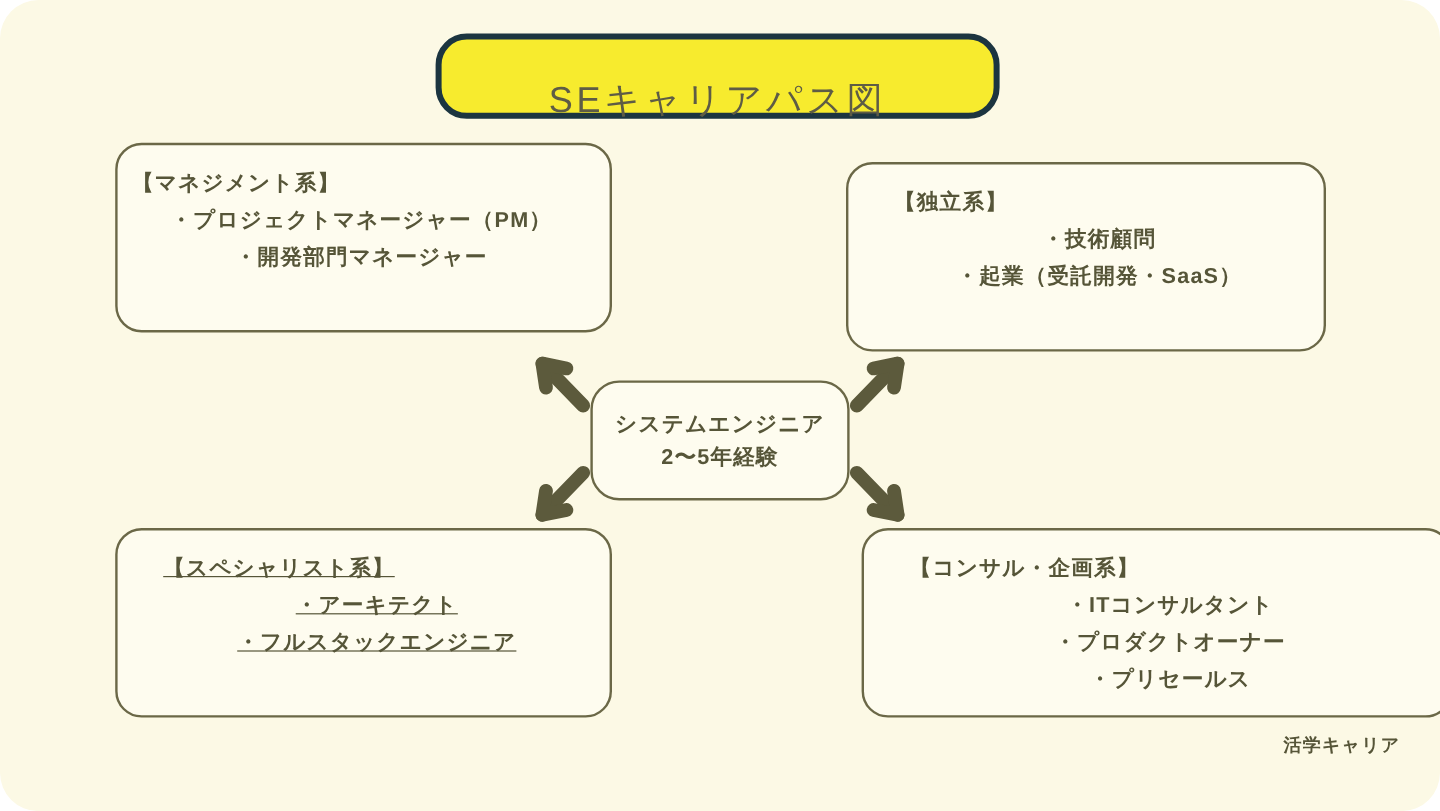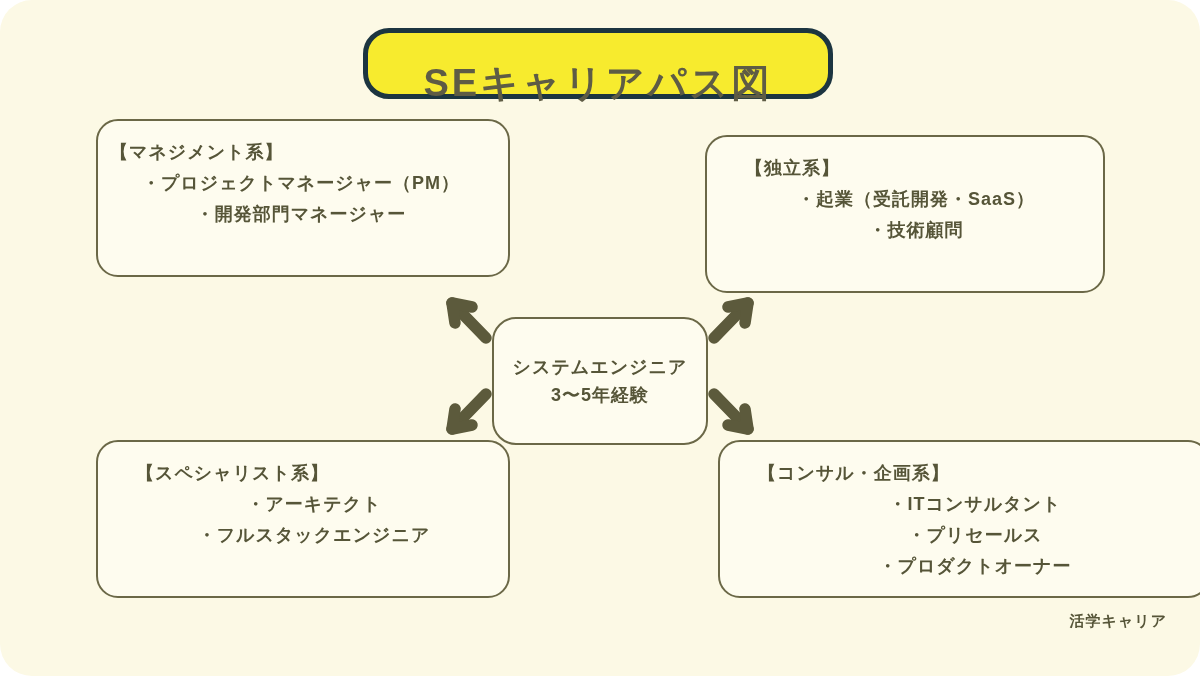--- a/index.html
+++ b/index.html
@@ -21,7 +21,7 @@
     display: flex; align-items: center; justify-content: center;
   }
   .title-banner span {
-    font-size: 38px; font-weight: bold; letter-spacing: 3px;
+    font-size: 30px; font-weight: normal; letter-spacing: 3px;
     color: var(--title-text, #5E5C45);
     margin-top: 40px;
   }

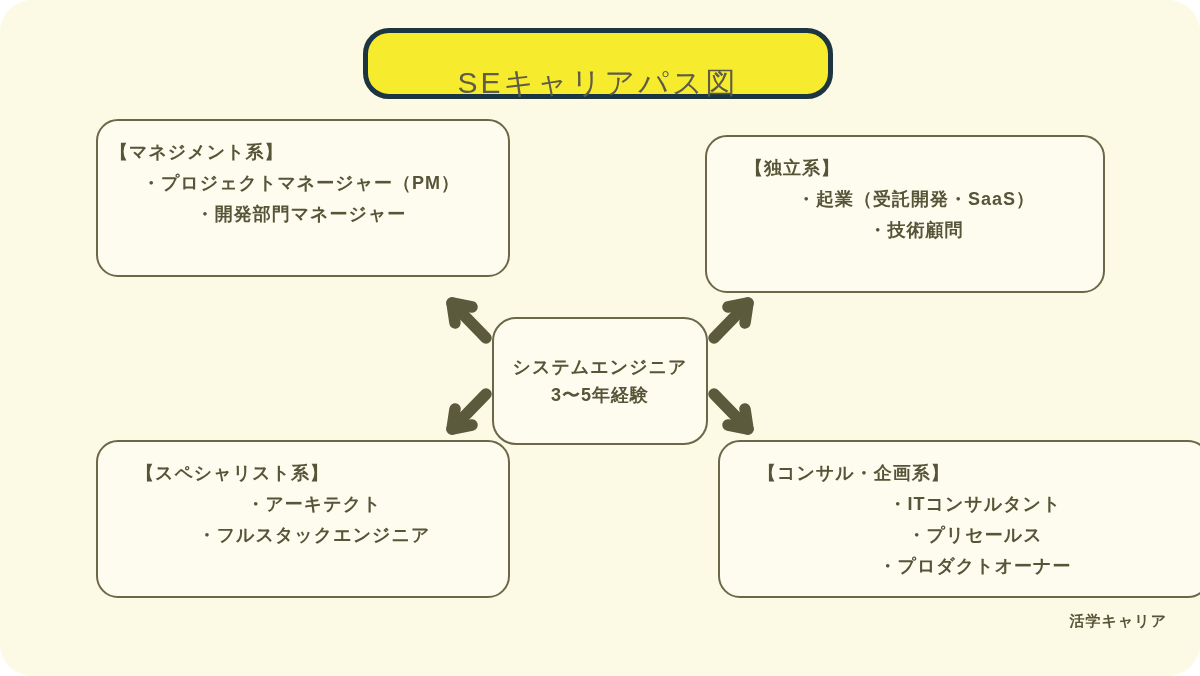--- a/index.html
+++ b/index.html
@@ -85,8 +85,8 @@
   <section class="career-box" id="box-independent">
     <h2>【独立系】</h2>
     <ul>
+      <li>・技術顧問</li>
       <li>・起業（受託開発・SaaS）</li>
-      <li>・技術顧問</li>
     </ul>
   </section>
 

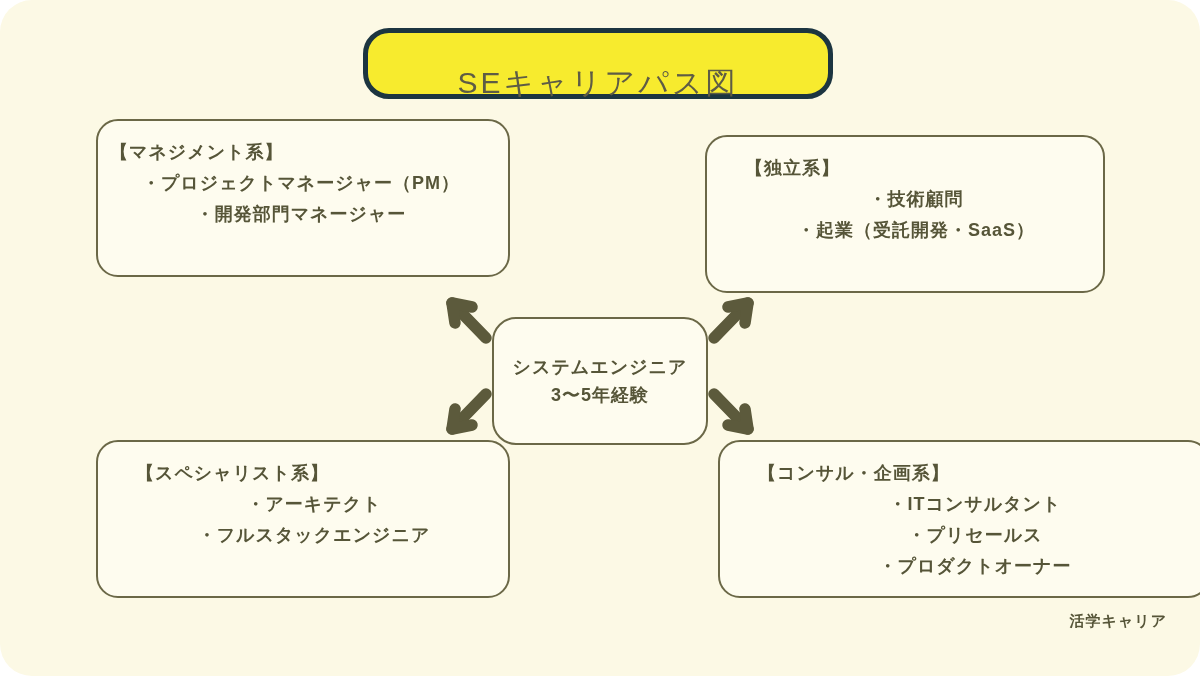--- a/index.html
+++ b/index.html
@@ -43,7 +43,7 @@
   .career-box ul { list-style: none; margin: 0; padding: 0; }
   .career-box li { line-height: 31px; text-align: center; }
   .center-box {
-    position: absolute; left: 492px; top: 317px; width: 216px; height: 128px;
+    position: absolute; left: 492px; top: 317px; width: 216px; height: 100px;
     background: var(--box-bg, #FEFCEF);
     border: 2px solid var(--outline, #6B6847);
     border-radius: 24px; box-sizing: border-box;

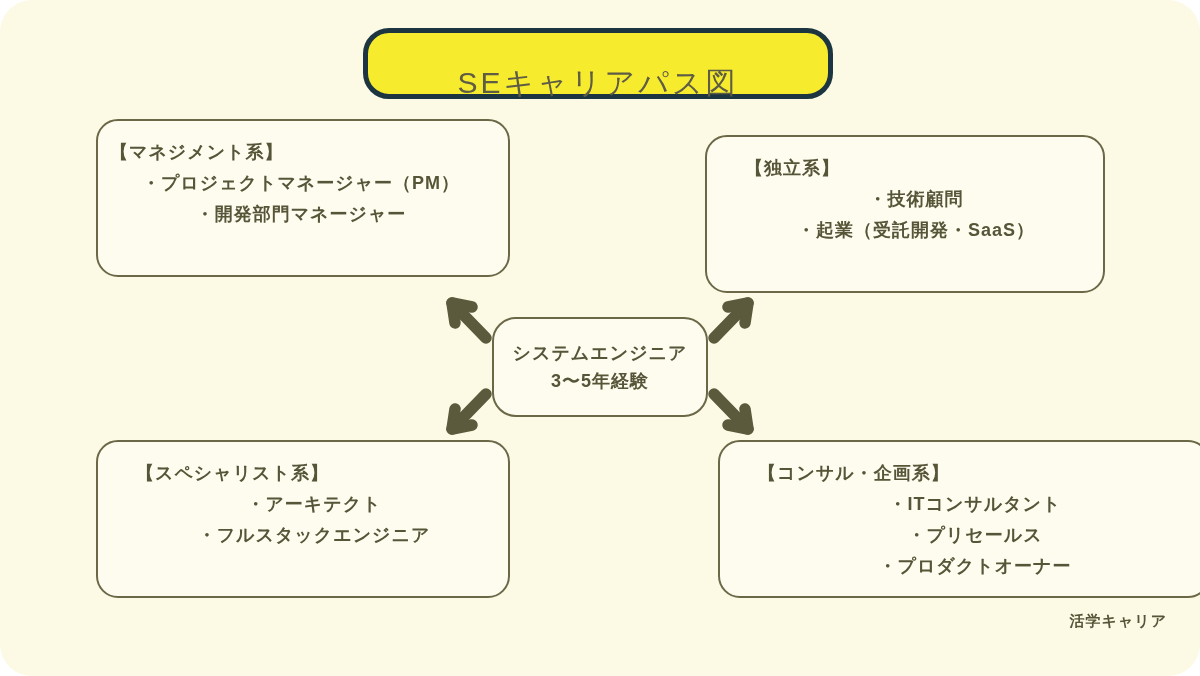--- a/index.html
+++ b/index.html
@@ -128,7 +128,7 @@
 
   <div class="center-box">
     <span>システムエンジニア</span>
-    <span>3〜5年経験</span>
+    <span>2〜5年経験</span>
   </div>
 
   <div class="brand">活学キャリア</div>

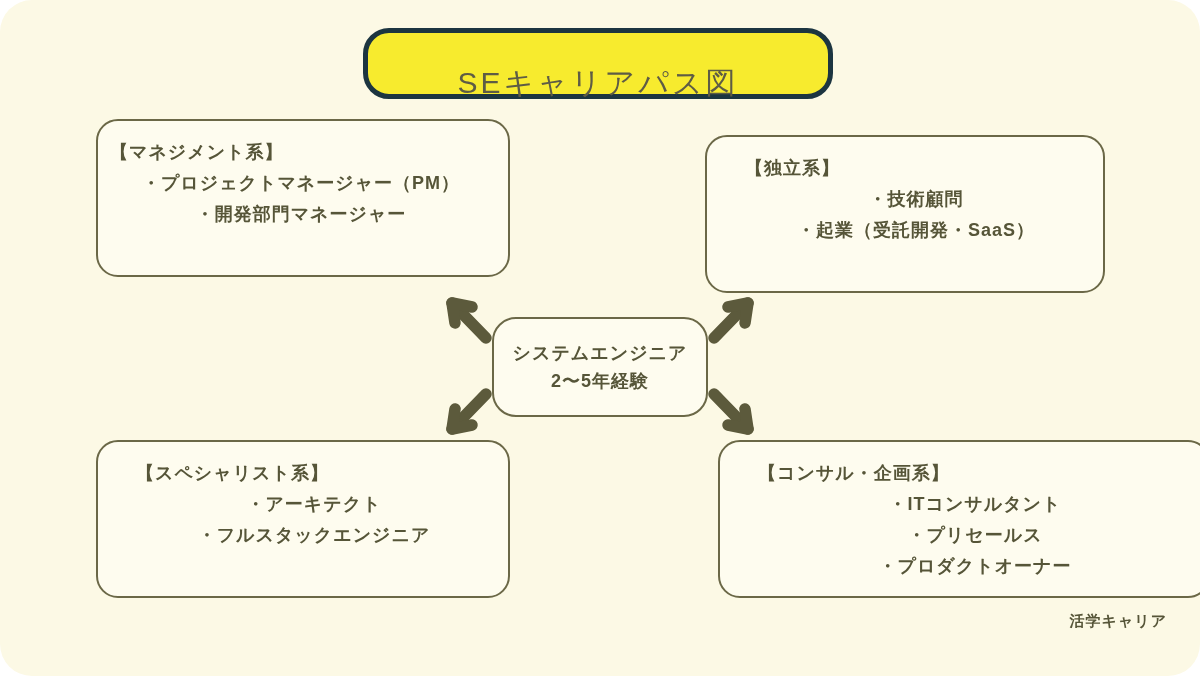--- a/index.html
+++ b/index.html
@@ -37,7 +37,7 @@
   }
   #box-management  { left: 96px;  top: 119px; padding-left: 12px; }
   #box-independent { left: 705px; top: 135px; width: 400px; }
-  #box-specialist  { left: 96px;  top: 440px; }
+  #box-specialist  { left: 96px;  top: 440px; text-decoration: underline; }
   #box-consulting  { left: 718px; top: 440px; width: 492px; }
   .career-box h2 { margin: 0; font-size: 18px; line-height: 31px; font-weight: bold; }
   .career-box ul { list-style: none; margin: 0; padding: 0; }

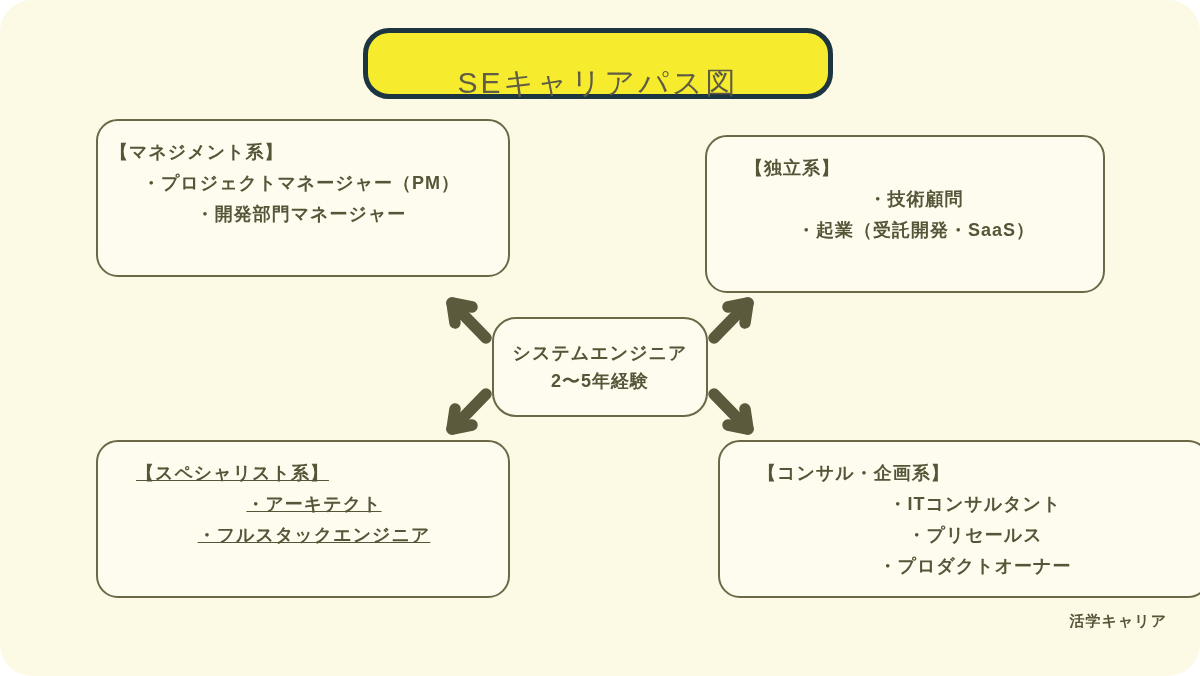--- a/index.html
+++ b/index.html
@@ -102,8 +102,8 @@
     <h2>【コンサル・企画系】</h2>
     <ul>
       <li>・ITコンサルタント</li>
+      <li>・プロダクトオーナー</li>
       <li>・プリセールス</li>
-      <li>・プロダクトオーナー</li>
     </ul>
   </section>
 

